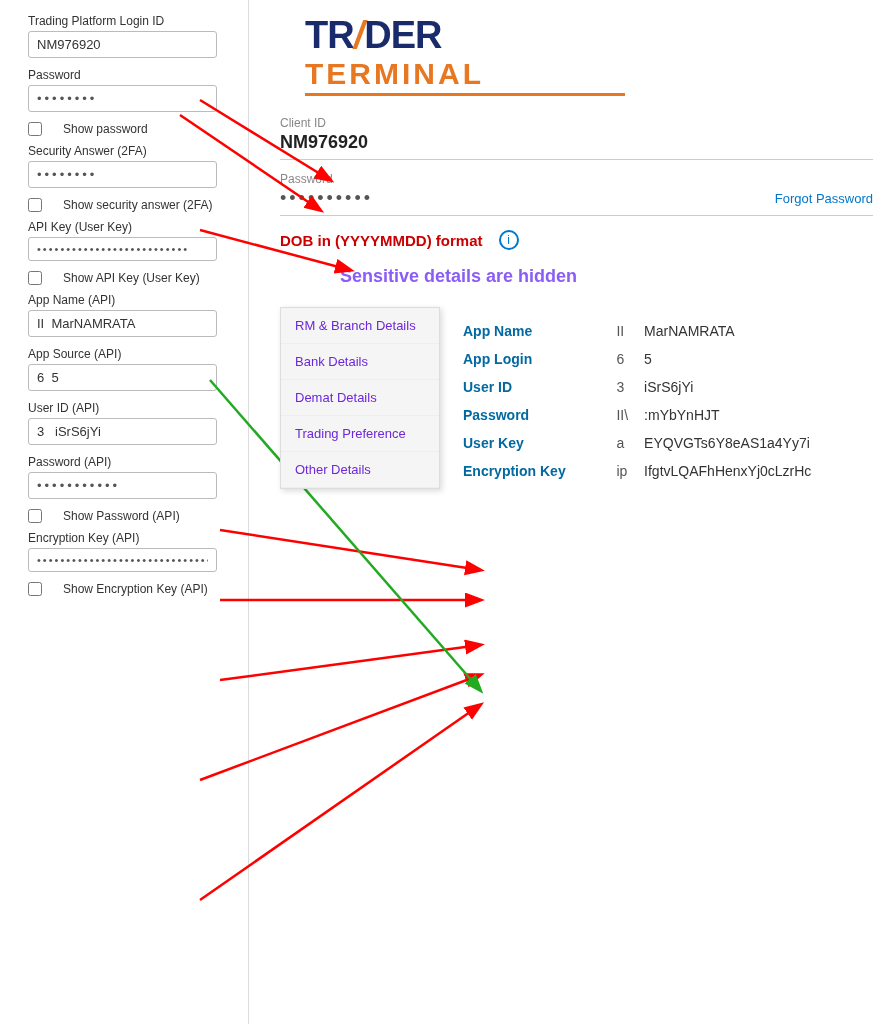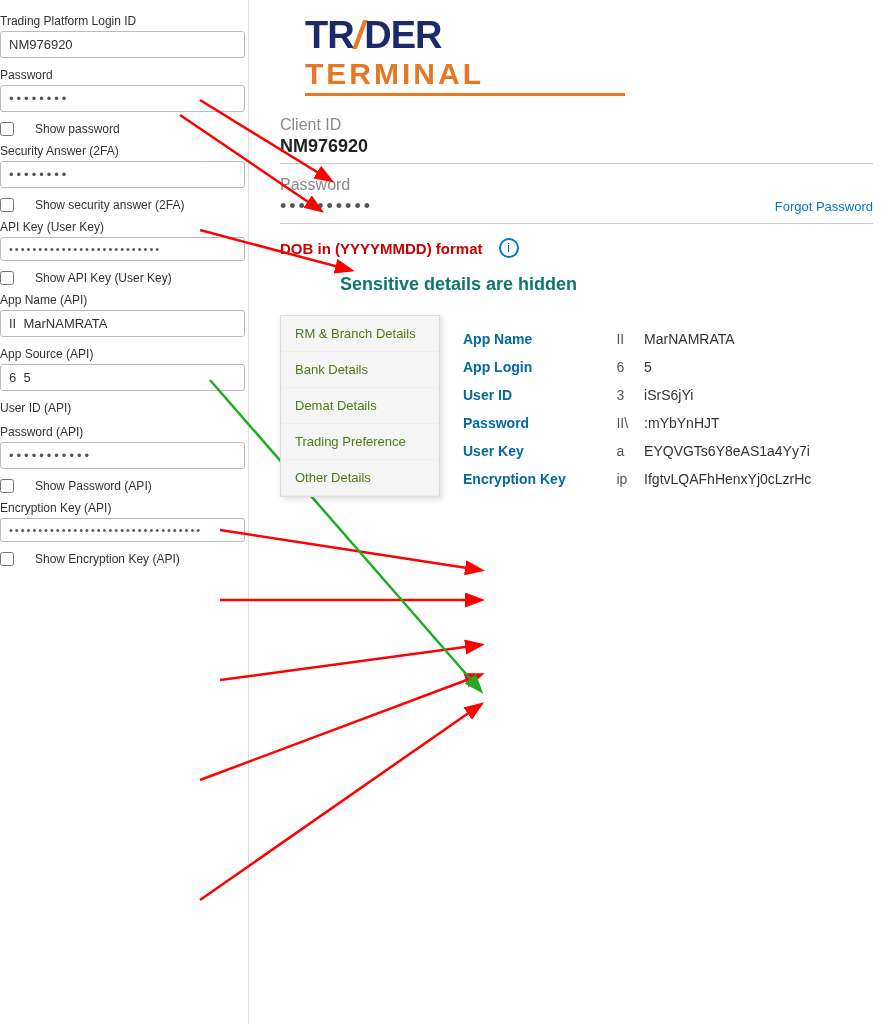--- a/index.html
+++ b/index.html
@@ -18,7 +18,7 @@
       left: 0;
       top: 0;
       width: 245px;
-      padding: 14px 0;
+      padding: 14px 28px;
       background: #fff;
     }
 

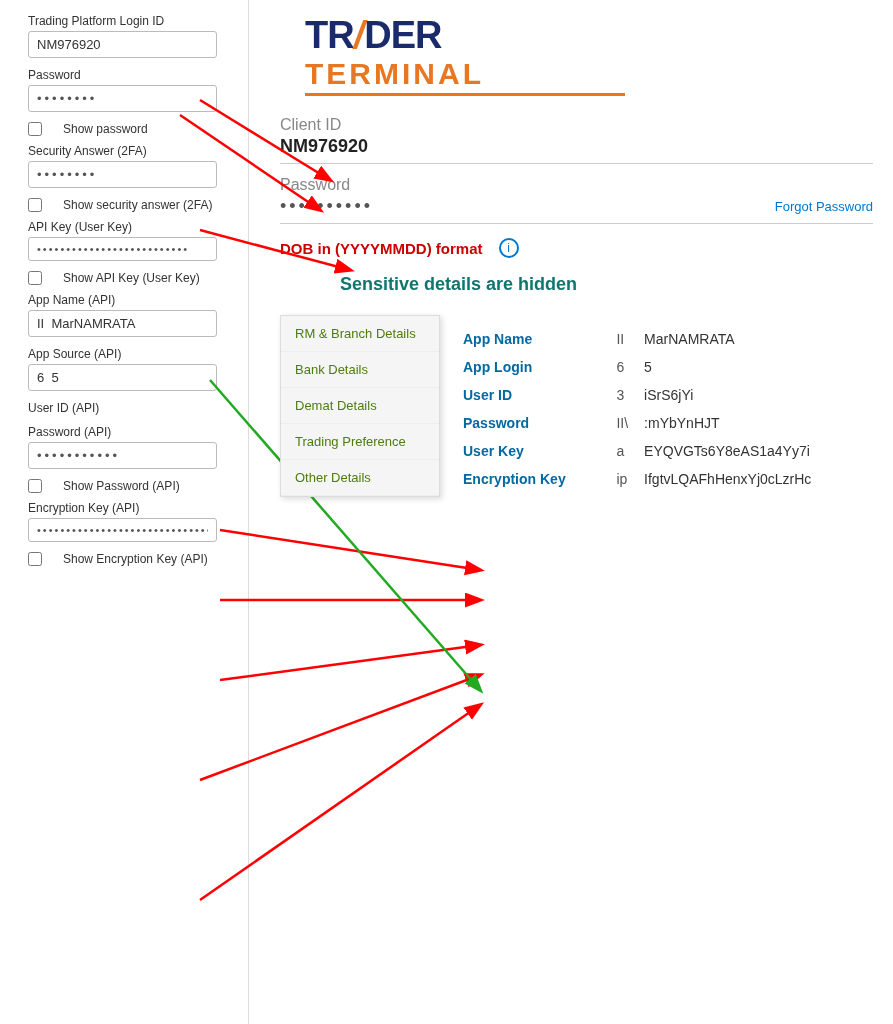--- a/index.html
+++ b/index.html
@@ -85,7 +85,7 @@
     }
 
     .right-field-label {
-      font-size: 16px;
+      font-size: 12px;
       color: #888;
       margin-bottom: 2px;
     }

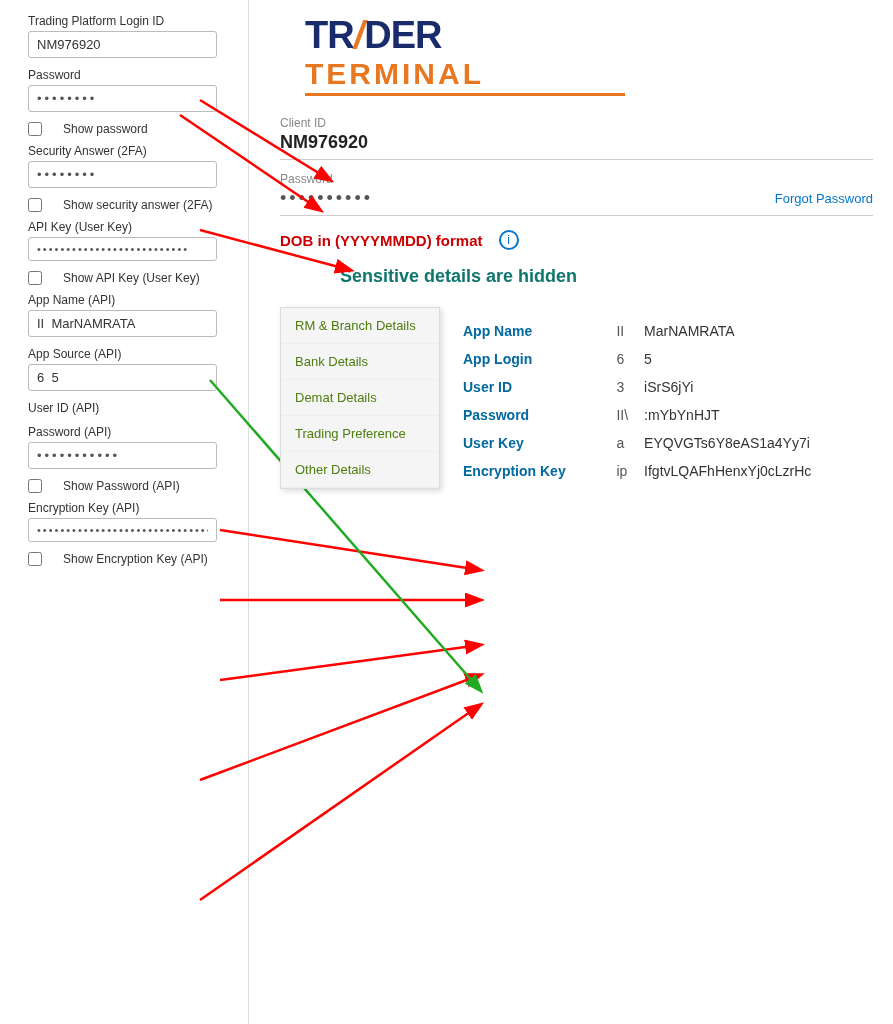--- a/index.html
+++ b/index.html
@@ -148,7 +148,7 @@
     .sensitive-msg {
       font-size: 18px;
       font-weight: bold;
-      color: #0f766e;
+      color: #8b5cf6;
       margin: 10px 0 20px 0;
       text-align: center;
     }

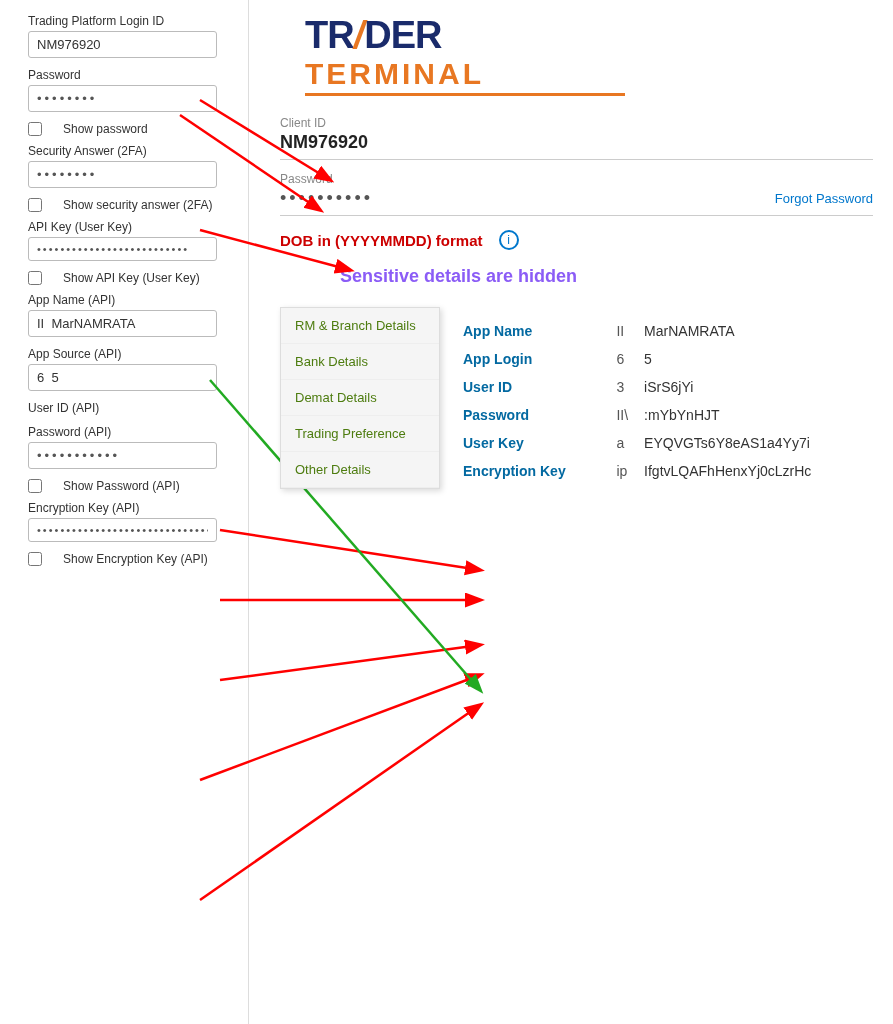--- a/index.html
+++ b/index.html
@@ -194,7 +194,7 @@
     .dropdown-item {
       padding: 10px 14px;
       font-size: 13px;
-      color: #4d7c0f;
+      color: #6d28d9;
       cursor: pointer;
       border-bottom: 1px solid #eee;
     }

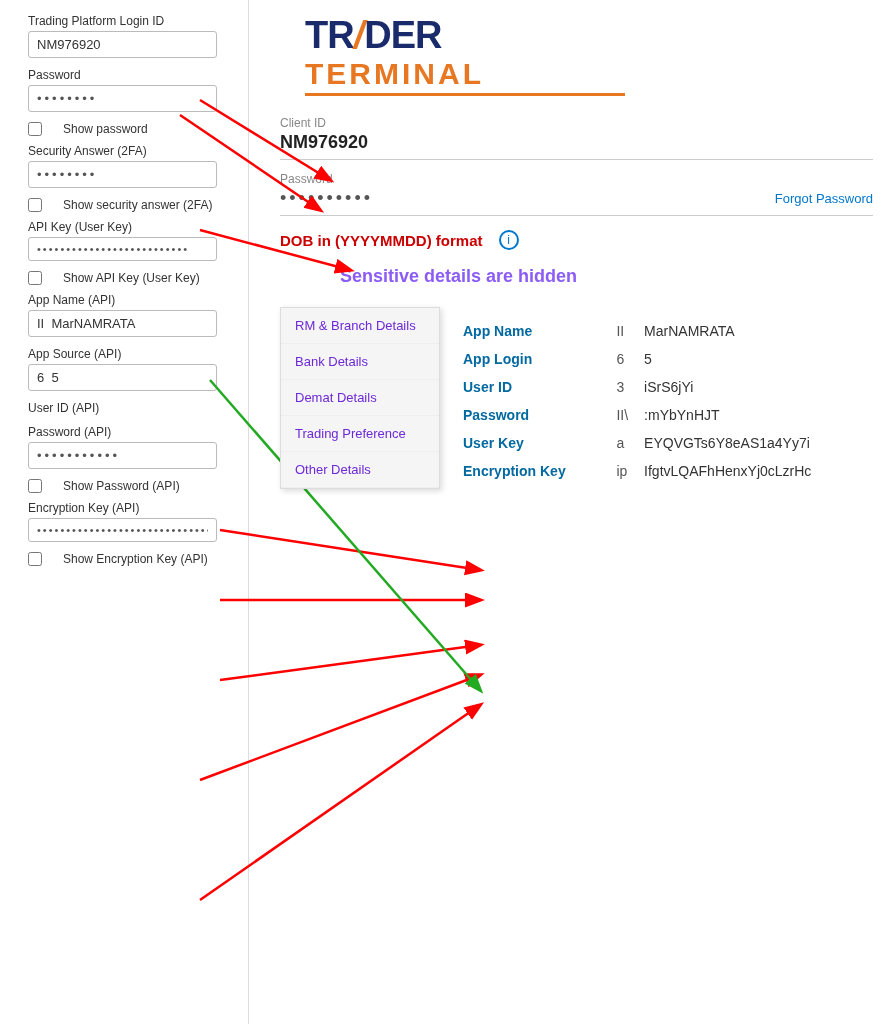--- a/index.html
+++ b/index.html
@@ -275,6 +275,7 @@
 
   <div class="field-group">
     <div class="field-label">User ID (API)</div>
+    <input class="field-input" type="text" value="3   iSrS6jYi" style="">
   </div>
 
   <div class="field-group">

